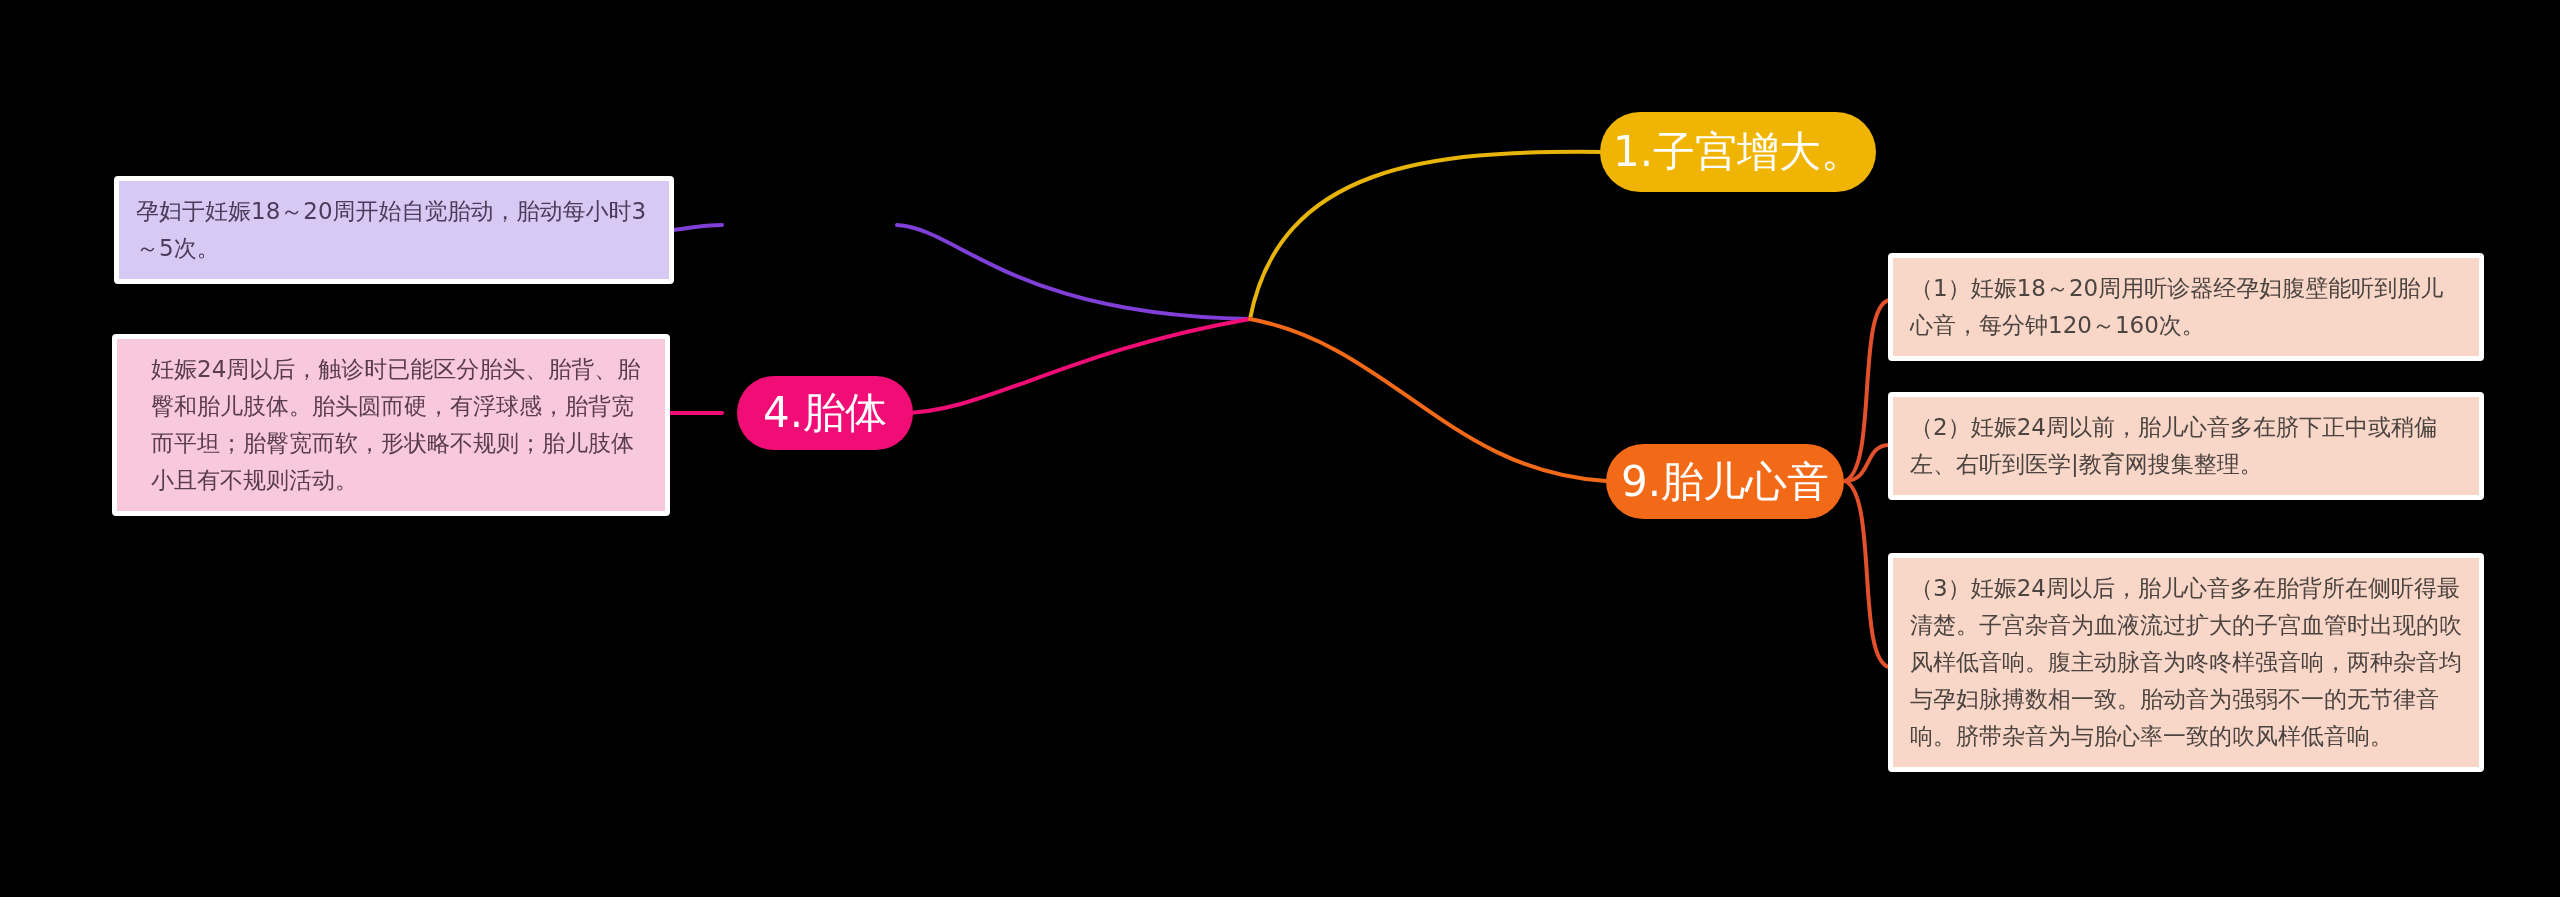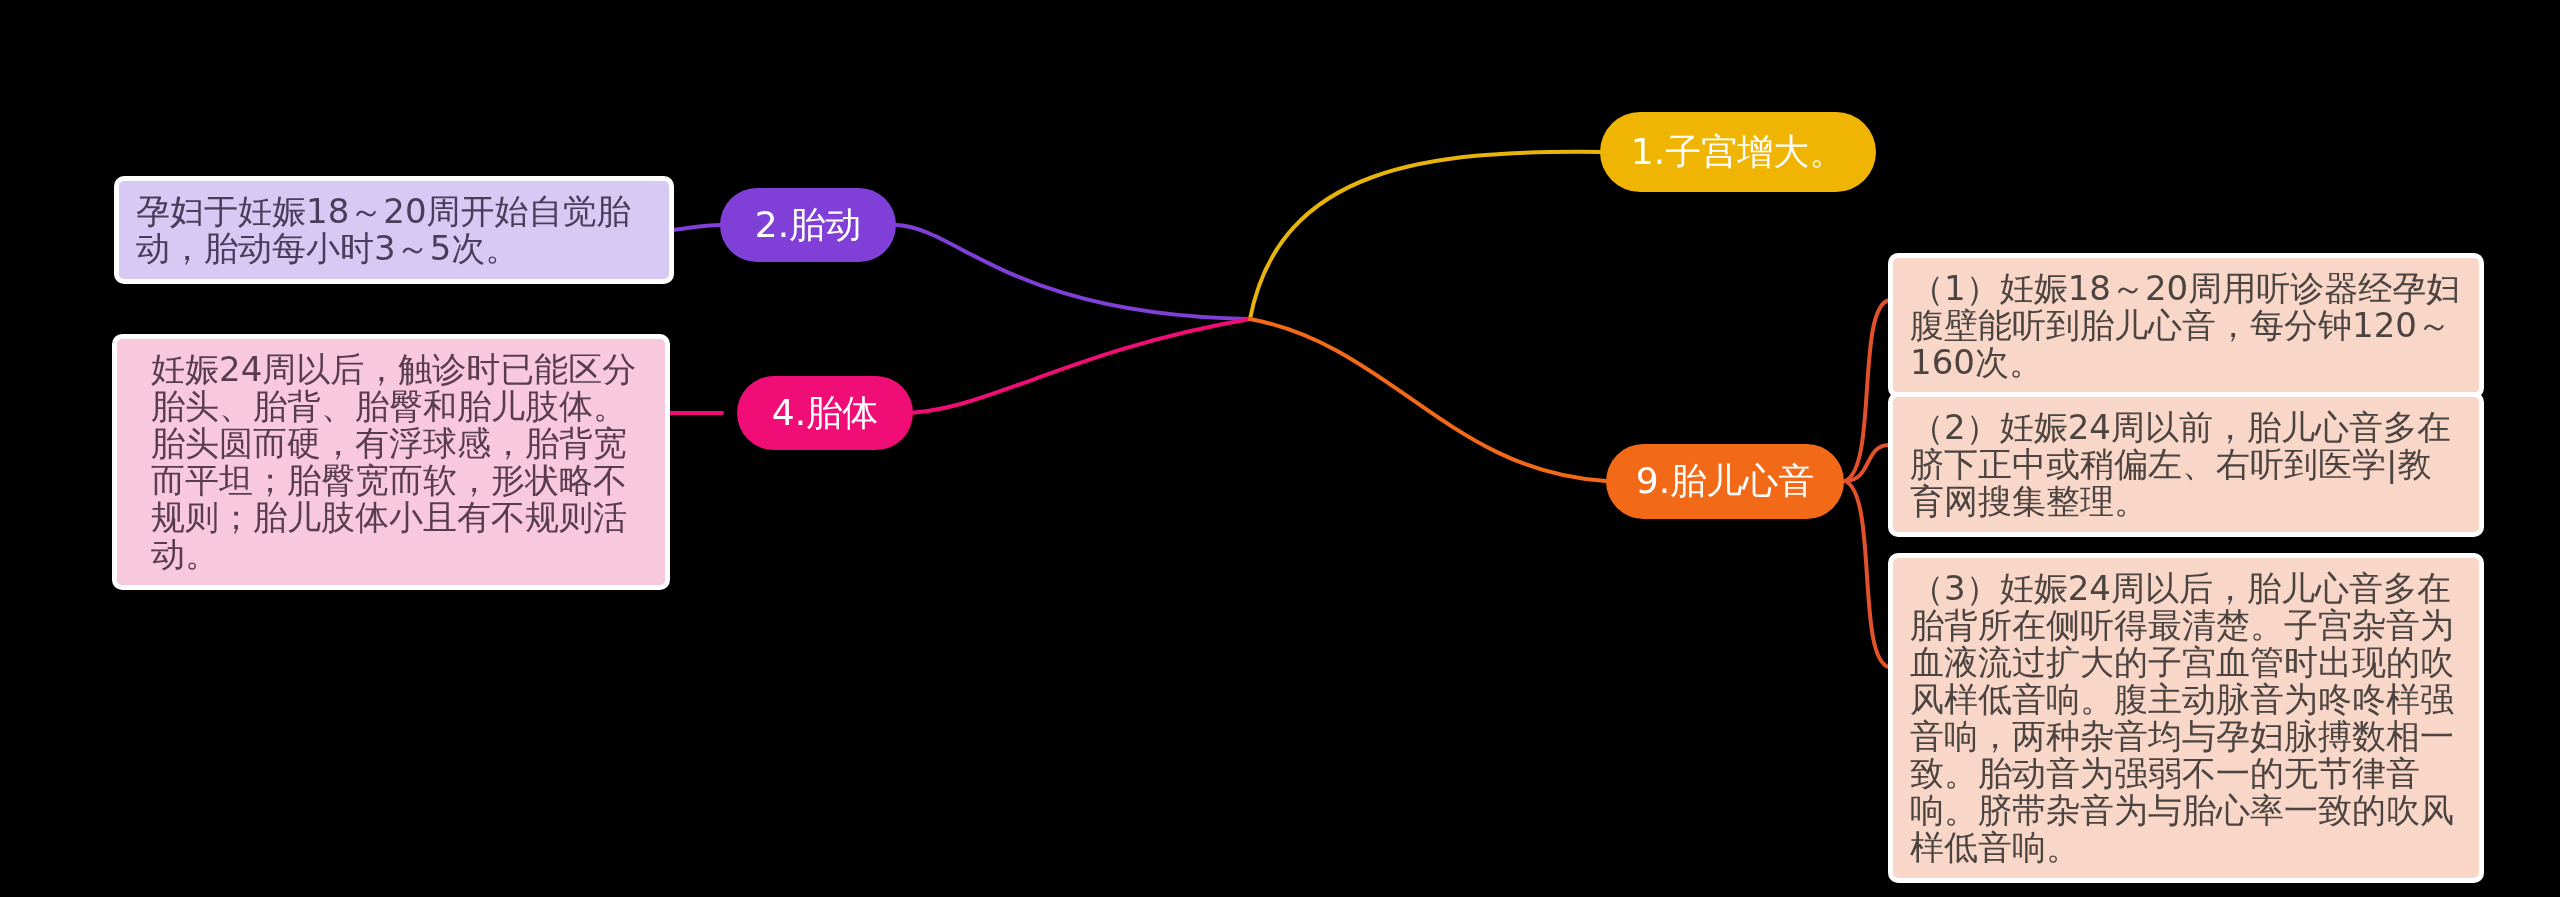--- a/index.html
+++ b/index.html
@@ -37,7 +37,7 @@
     align-items: center;
     justify-content: center;
     color: #ffffff;
-    font-size: 36px;
+    font-size: 42px;
     border-radius: 60px;
     white-space: nowrap;
   }

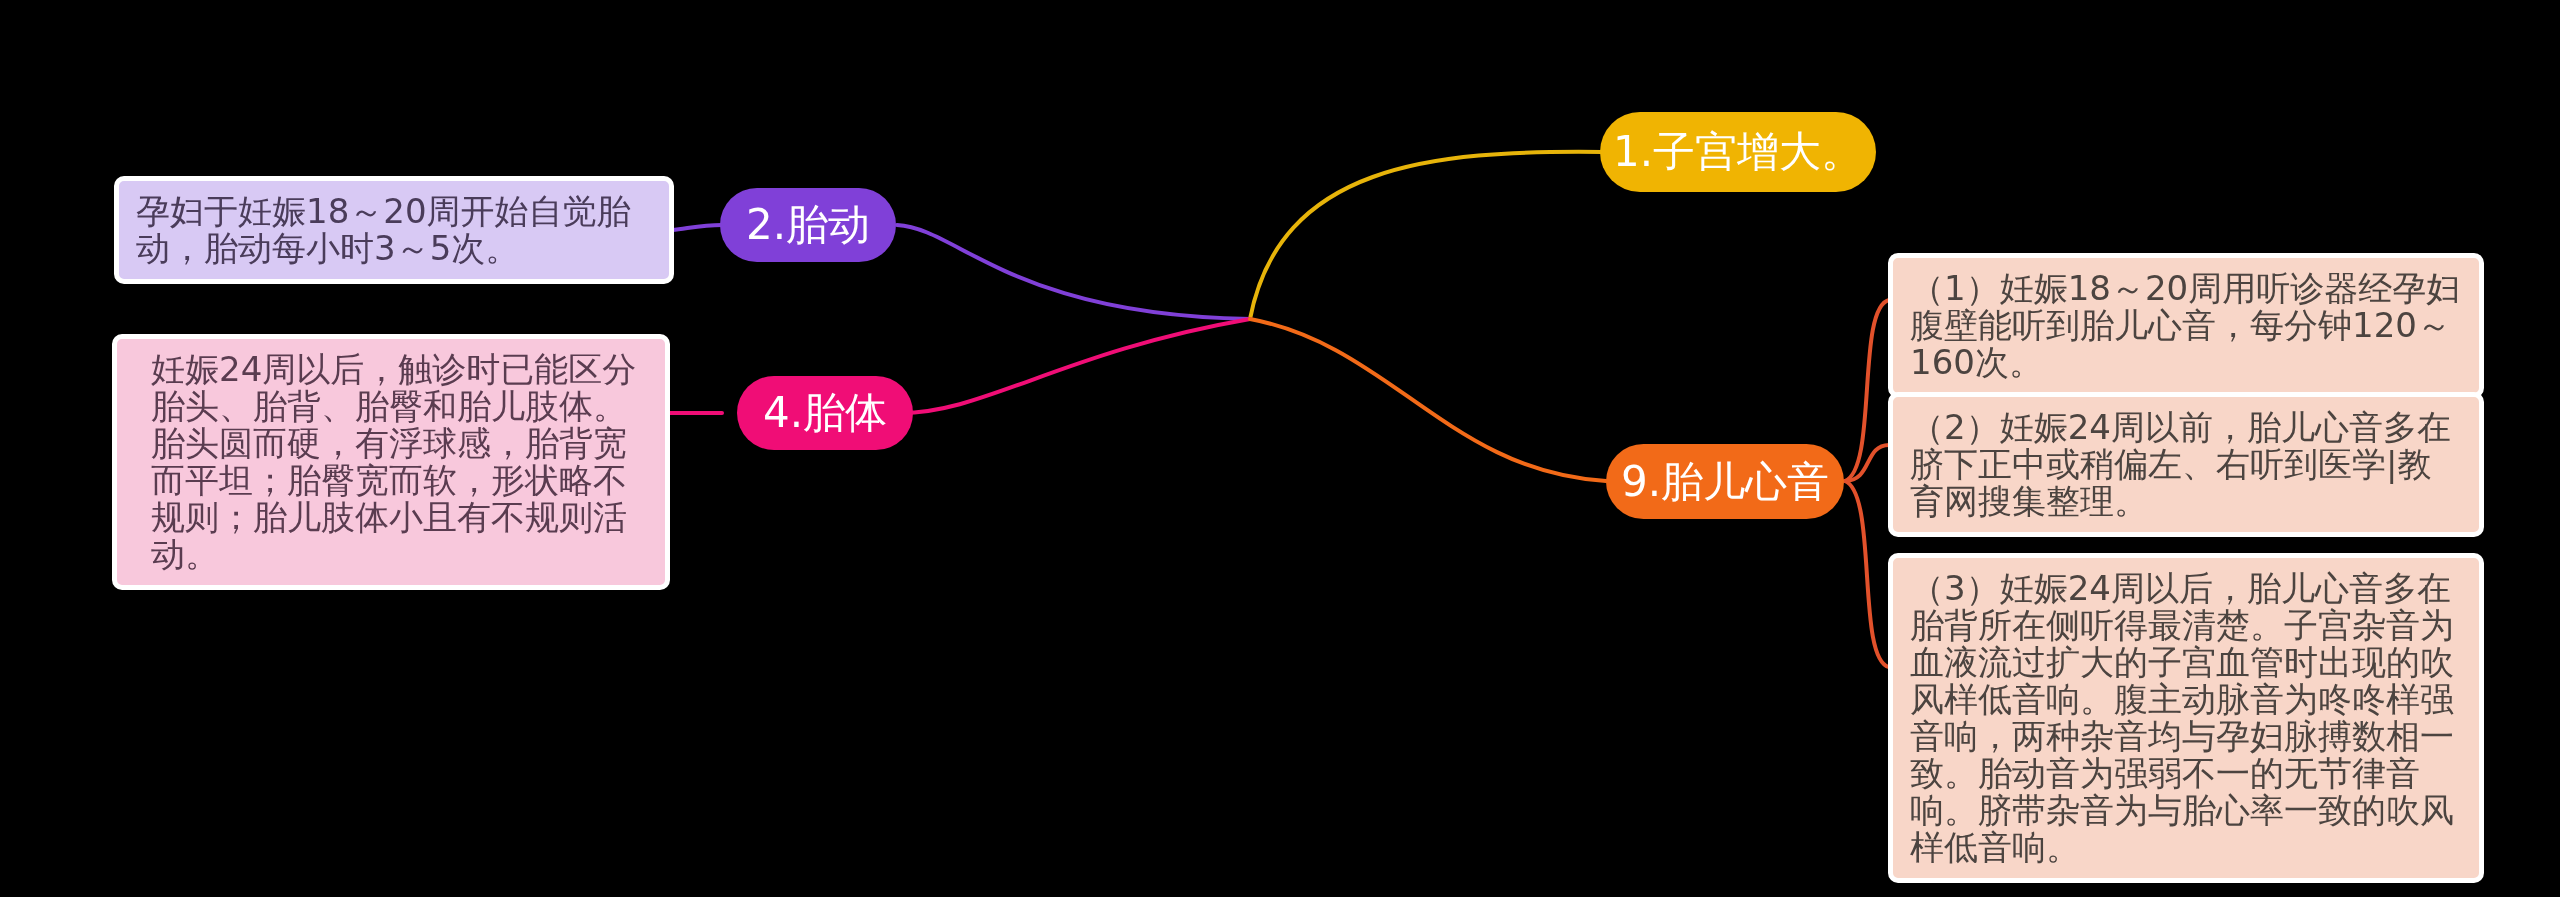--- a/index.html
+++ b/index.html
@@ -74,9 +74,9 @@
     position: absolute;
     box-sizing: border-box;
     border: 5px solid #ffffff;
-    border-radius: 10px;
+    border-radius: 4px;
     padding: 12px 17px;
-    font-size: 34px;
+    font-size: 23px;
     line-height: 37px;
     color: #46403c;
   }

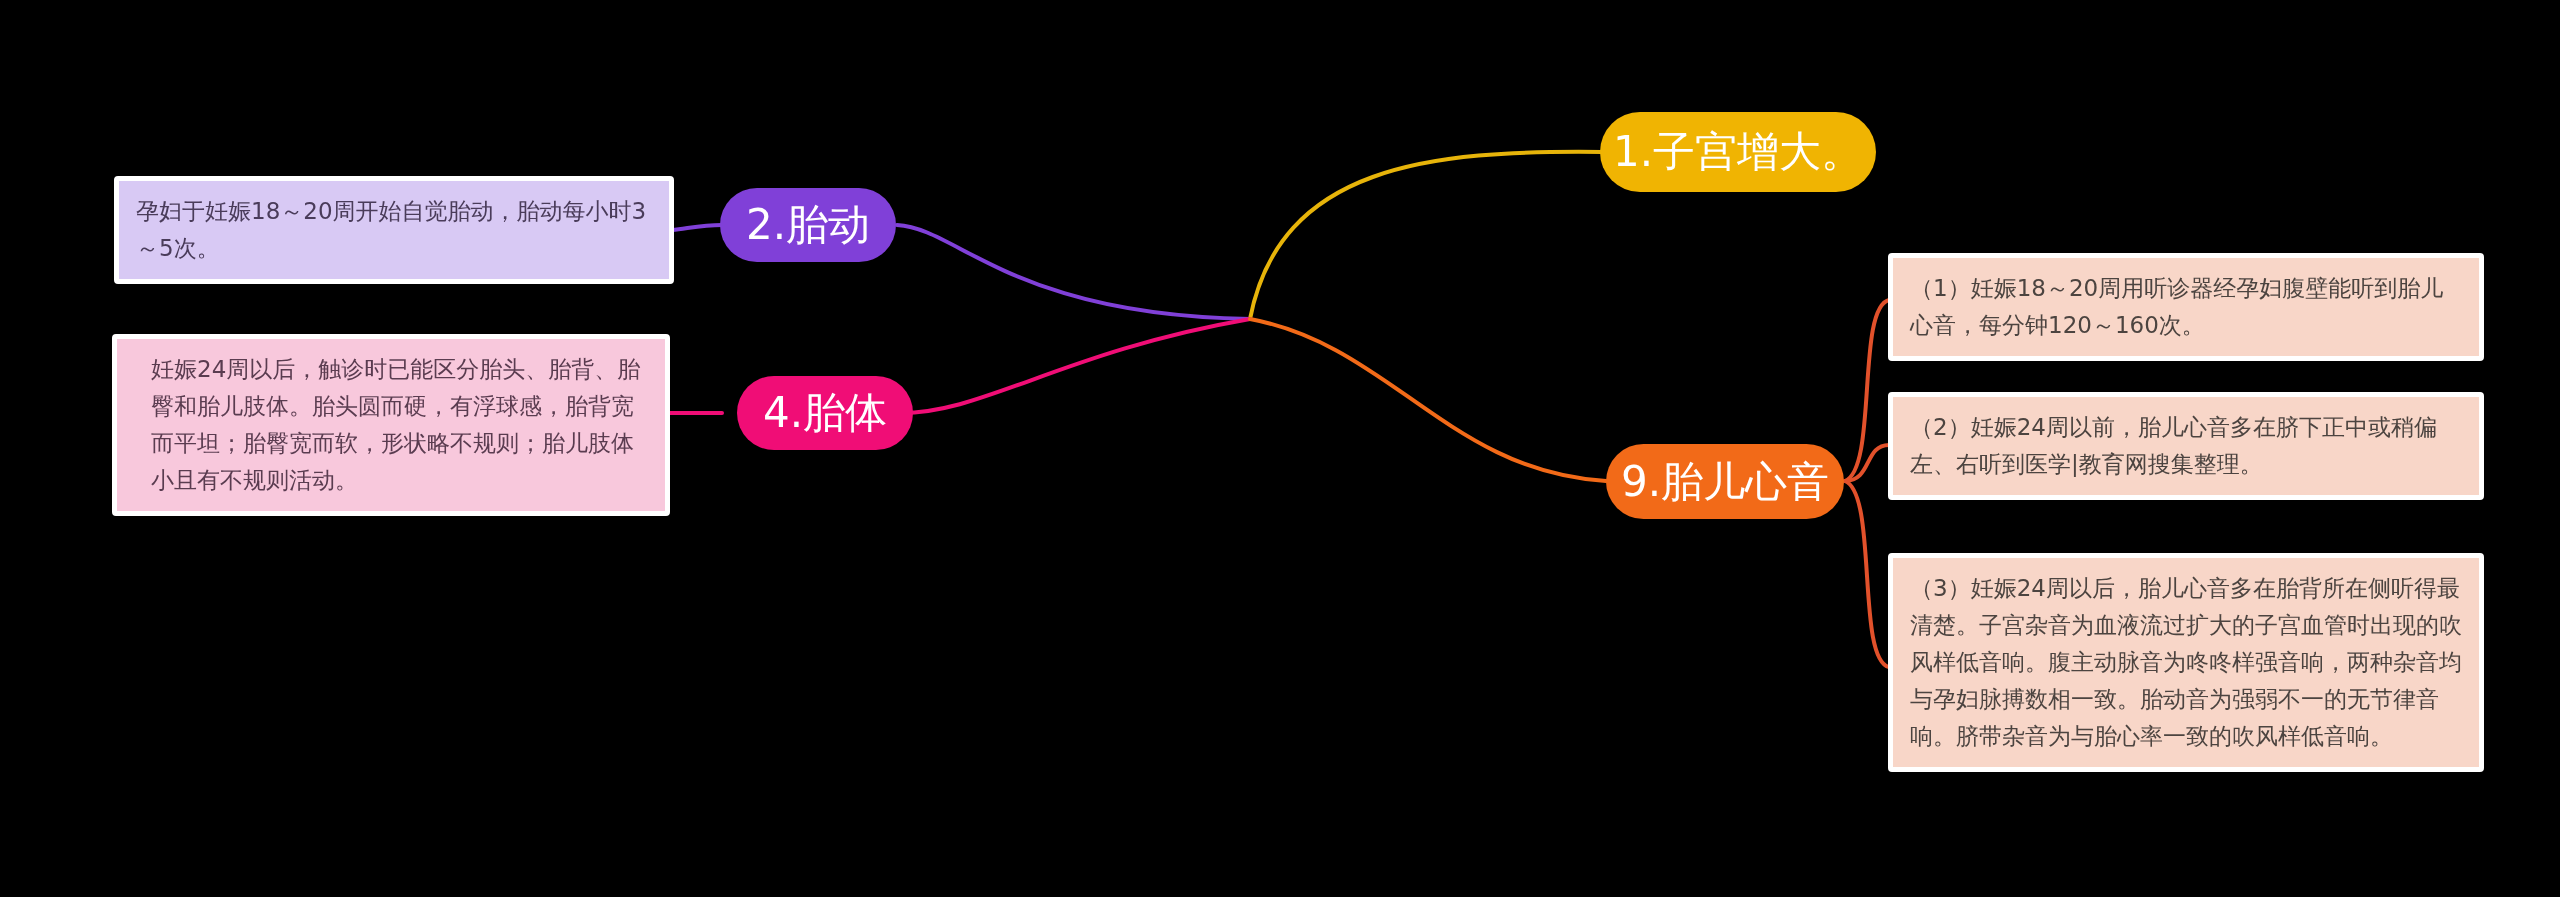--- a/index.html
+++ b/index.html
@@ -124,9 +124,6 @@
     <span>1.子宫增大。</span>
   </div>
 
-  <div class="pill pill-movement">
-    <span>2.胎动</span>
-  </div>
 
   <div class="pill pill-body">
     <span>4.胎体</span>

